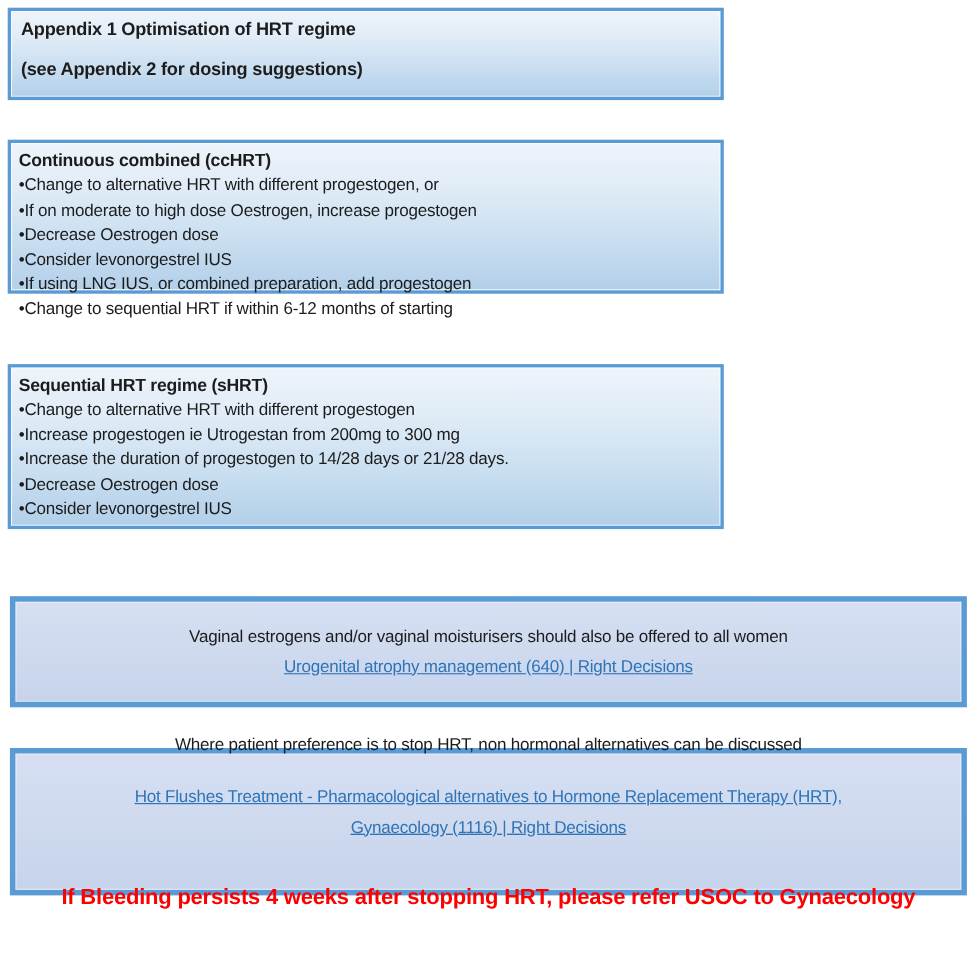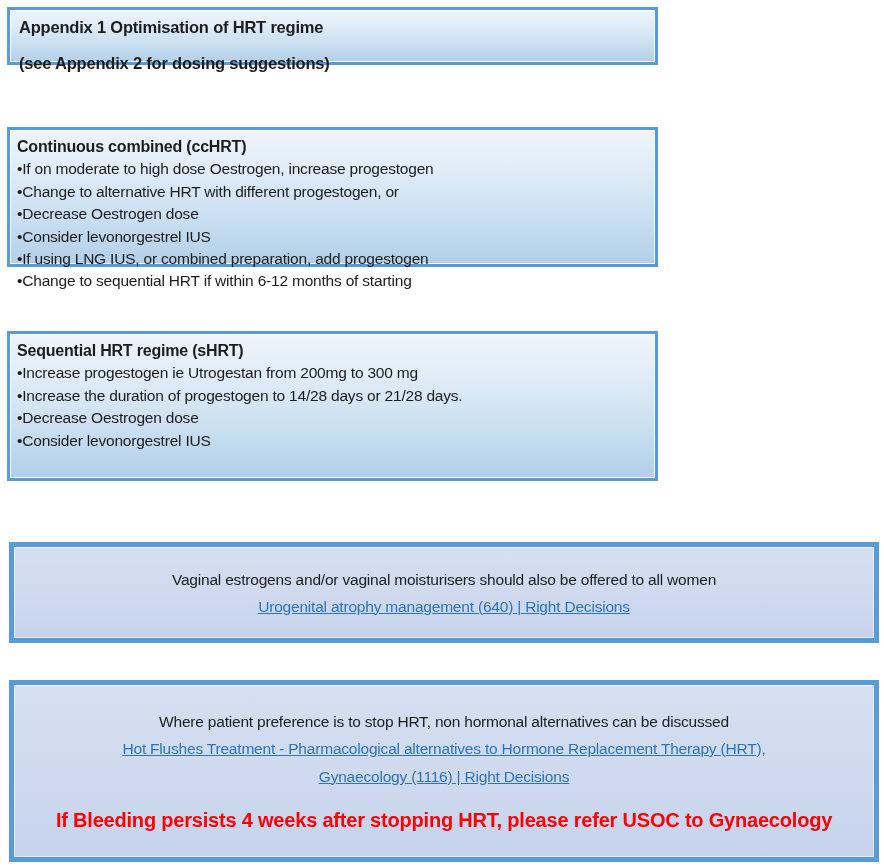--- a/index.html
+++ b/index.html
@@ -48,7 +48,7 @@
 
   #appendix-box {
     top: 7px;
-    height: 58px;
+    height: 84px;
     padding: 9px 25px 0 9px;
     font-weight: bold;
     font-size: 16.5px;

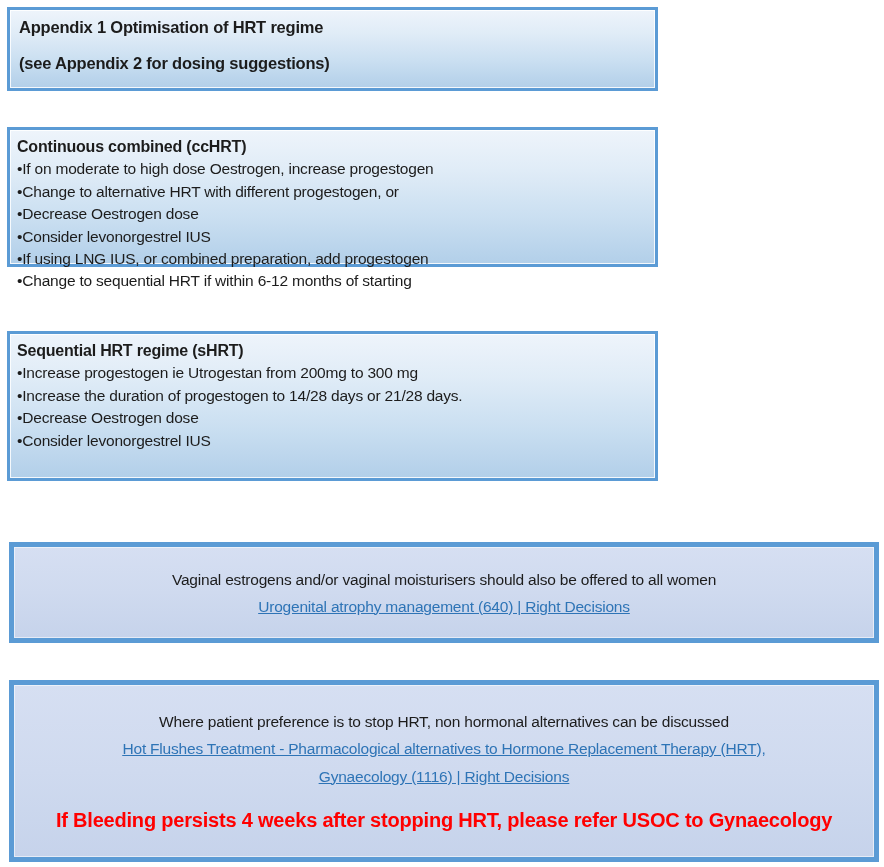--- a/index.html
+++ b/index.html
@@ -117,8 +117,8 @@
 
   <div id="cchrt-box" class="box-narrow">
     <div class="box-title">Continuous combined (ccHRT)</div>
+    <div class="bullet-line">•Change to alternative HRT with different progestogen, or</div>
     <div class="bullet-line">•If on moderate to high dose Oestrogen, increase progestogen</div>
-    <div class="bullet-line">•Change to alternative HRT with different progestogen, or</div>
     <div class="bullet-line">•Decrease Oestrogen dose</div>
     <div class="bullet-line">•Consider levonorgestrel IUS</div>
     <div class="bullet-line">•If using LNG IUS, or combined preparation, add progestogen</div>

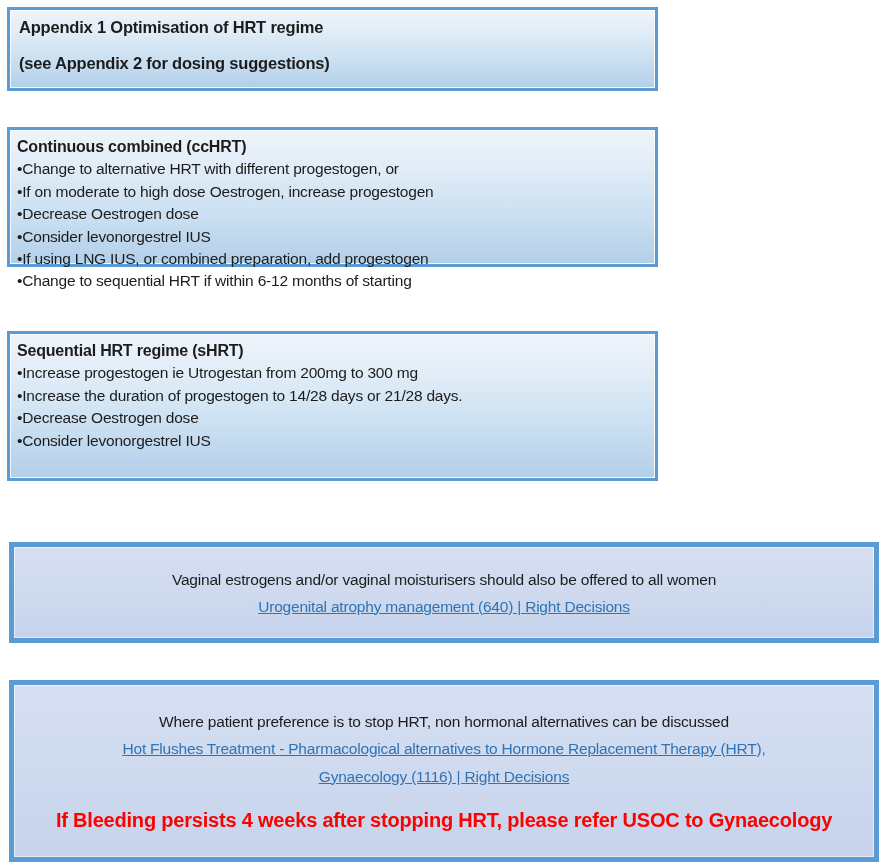--- a/index.html
+++ b/index.html
@@ -127,6 +127,7 @@
 
   <div id="shrt-box" class="box-narrow">
     <div class="box-title">Sequential HRT regime (sHRT)</div>
+    <div class="bullet-line">•Change to alternative HRT with different progestogen</div>
     <div class="bullet-line">•Increase progestogen ie Utrogestan from 200mg to 300 mg</div>
     <div class="bullet-line">•Increase the duration of progestogen to 14/28 days or 21/28 days.</div>
     <div class="bullet-line">•Decrease Oestrogen dose</div>

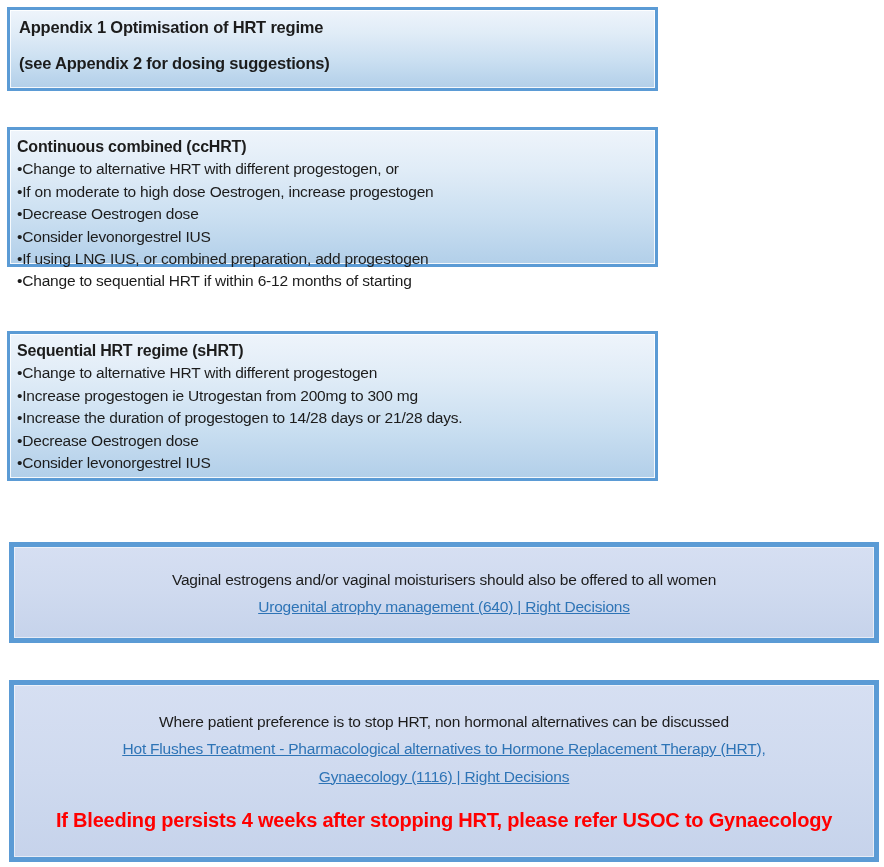--- a/index.html
+++ b/index.html
@@ -86,10 +86,11 @@
 
   #stop-hrt-box {
     top: 680px;
-    height: 182px;
+    height: 134px;
     font-size: 15.5px;
     line-height: 27.5px;
     letter-spacing: -0.2px;
+    gap: 20px;
   }
 
   a.doc-link, a.doc-link div {

